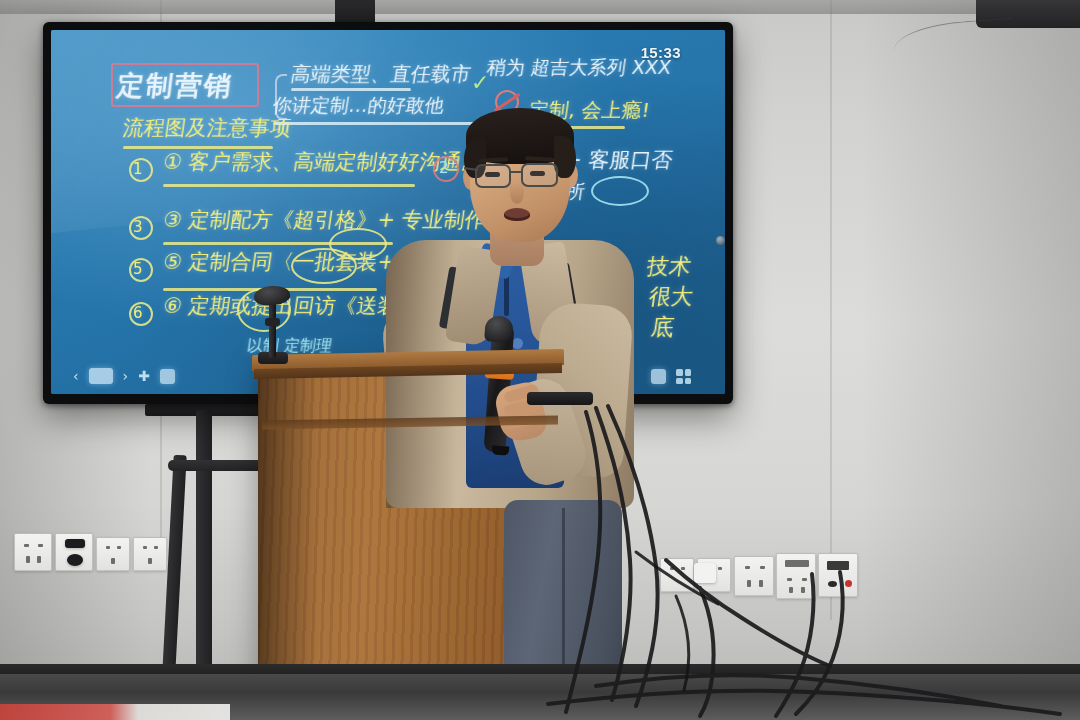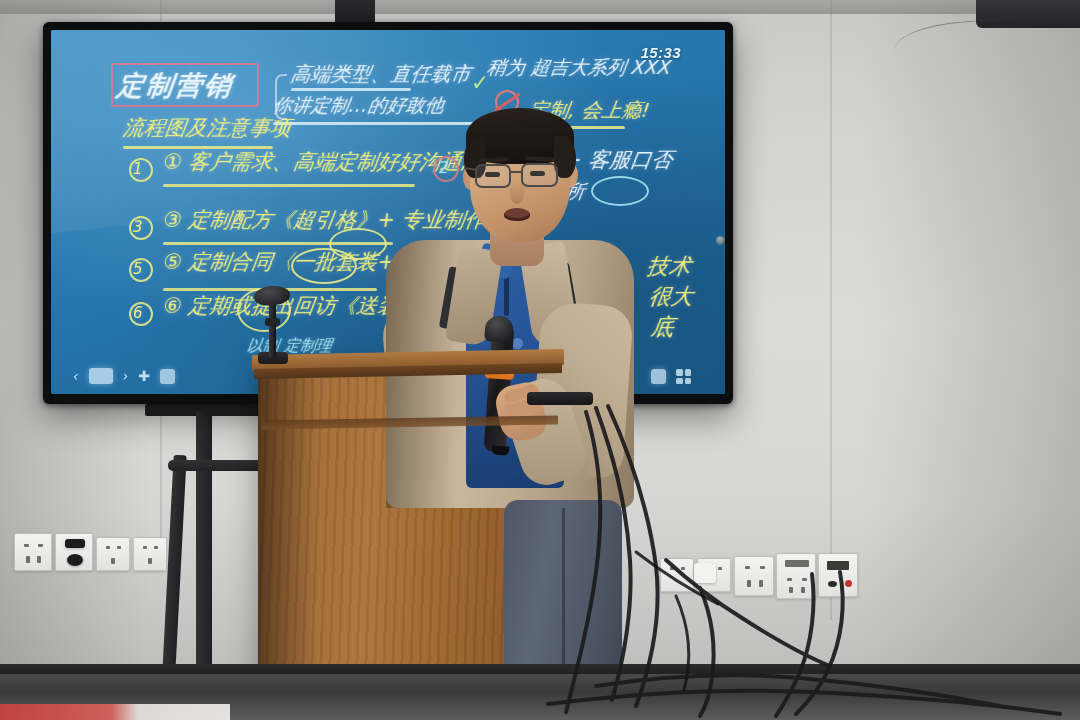--- a/index.html
+++ b/index.html
@@ -77,7 +77,7 @@
   }
   .tv-bezel-inner{
     position:absolute; left:8px; top:8px; right:8px; bottom:10px;
-    background:#1a6a9e; border-radius:2px; overflow:hidden;font-style:italic;
+    background:#1a6a9e; border-radius:2px; overflow:hidden;
   }
   .tv-screen{
     position:absolute; inset:0;

